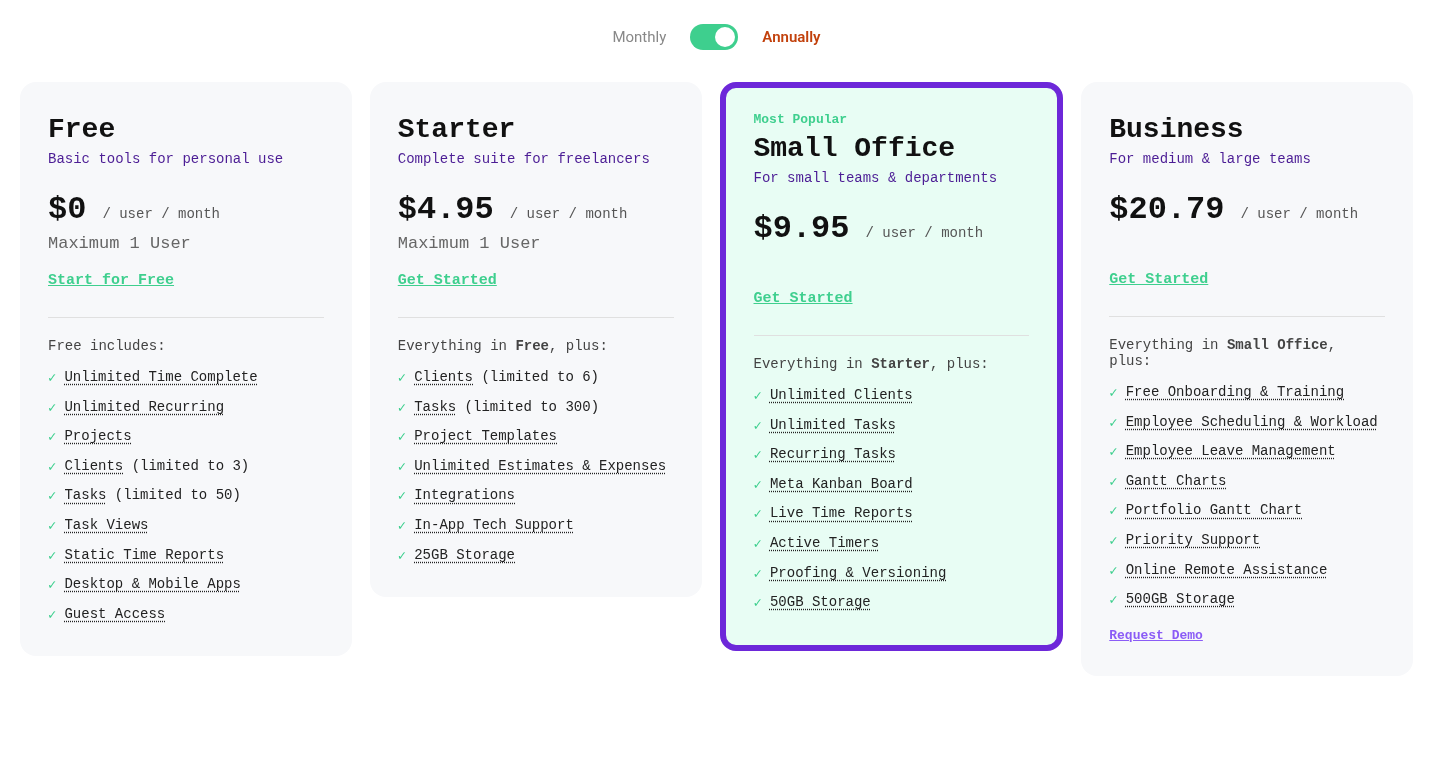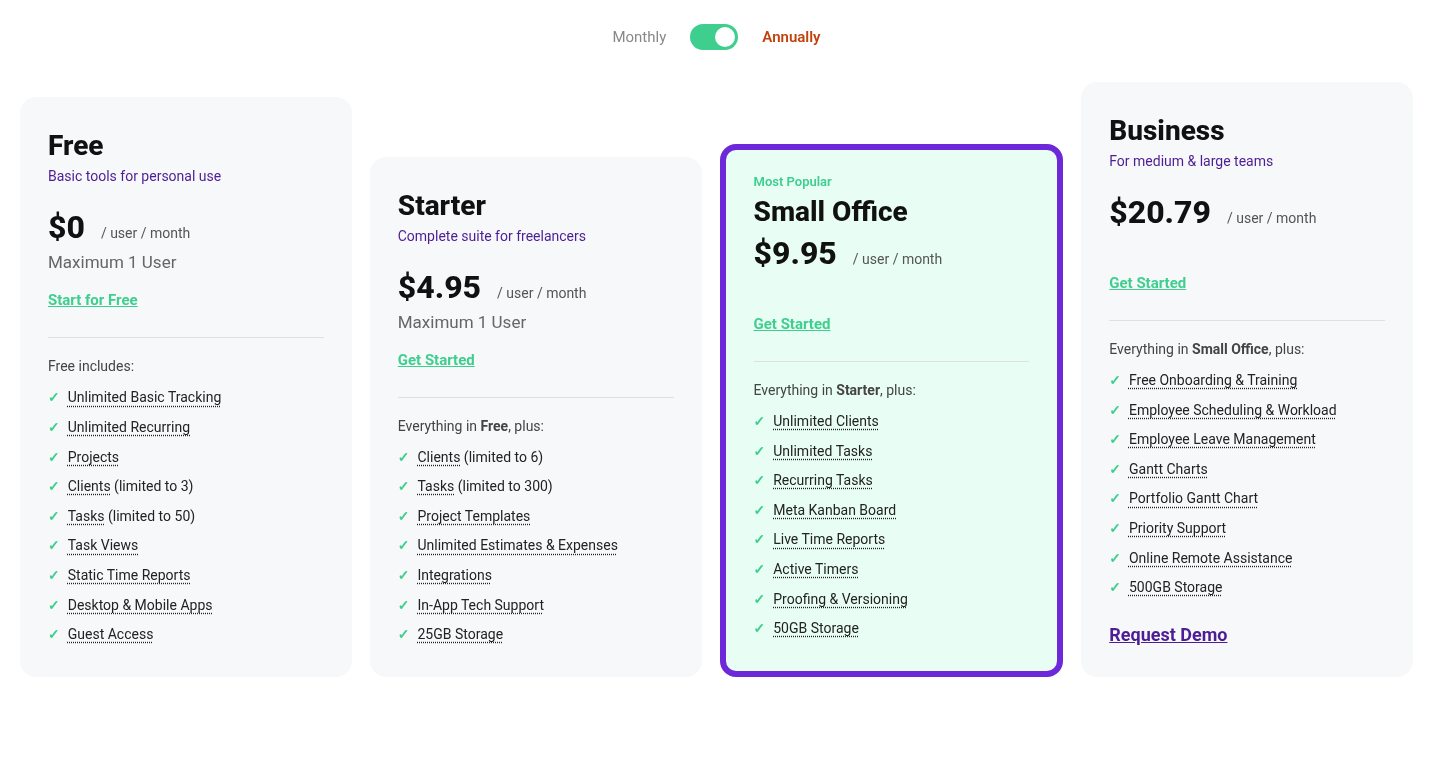--- a/index.html
+++ b/index.html
@@ -53,9 +53,10 @@
     .plans-container {
       display: flex;
       gap: 18px;
-      align-items: flex-end;
+      align-items: flex-start;
       max-width: 1400px;
       width: 100%;
+      font-family: Liberation Mono, monospace;
     }
 
     .plan-card {

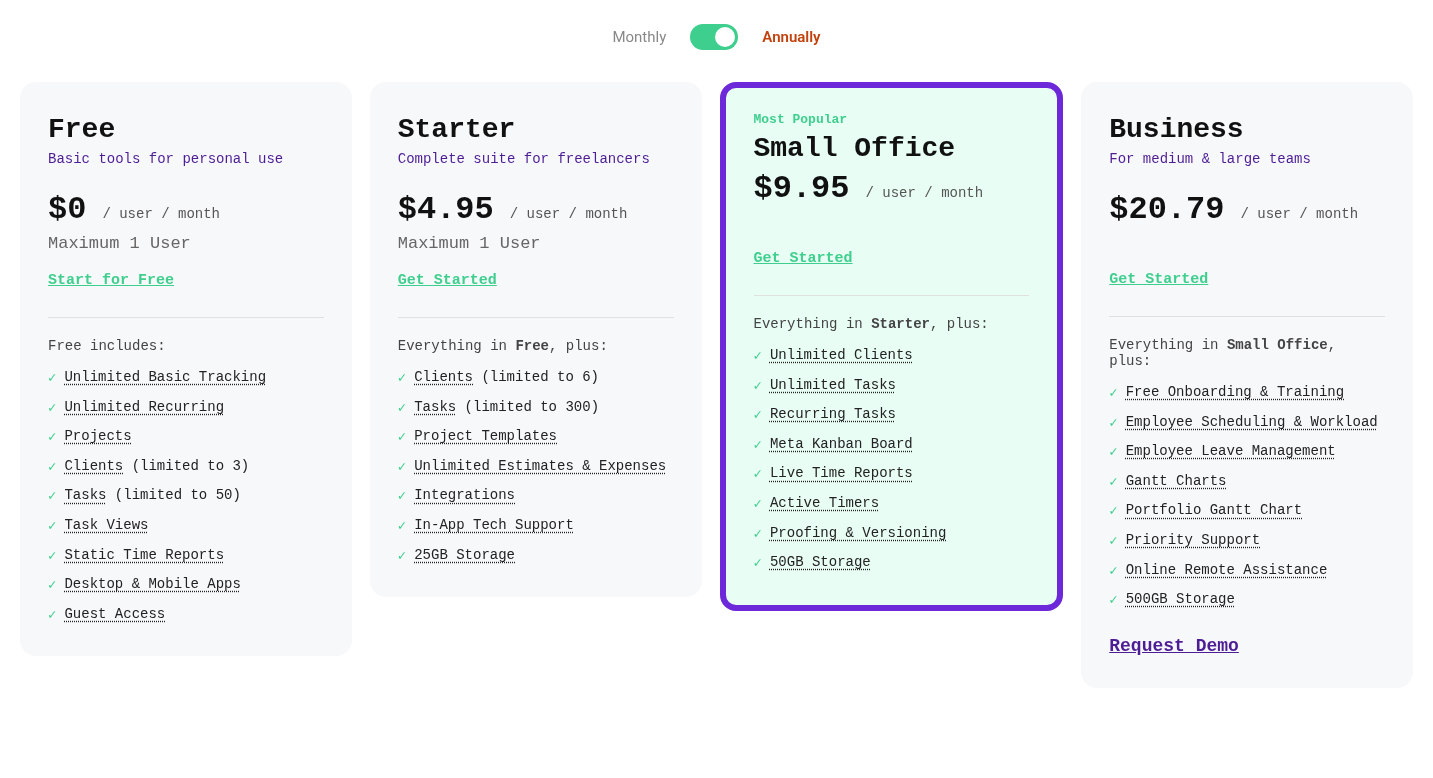--- a/index.html
+++ b/index.html
@@ -303,7 +303,7 @@
       </span>
     </li>
       </ul></div>
-    <div class="plan-card highlighted"><div class="most-popular-badge">Most Popular</div><div class="plan-name">Small Office</div><div class="plan-price-row">
+    <div class="plan-card highlighted"><div class="most-popular-badge">Most Popular</div><div class="plan-name">Small Office</div><div class="plan-description">For small teams &amp; departments</div><div class="plan-price-row">
     <span class="price-amount">$9.95</span>
     <span class="price-period">/ user / month</span>
   </div><div class="price-note"></div><a class="plan-cta">Get Started</a><hr class="divider"><div class="includes-label">Everything in <strong>Starter</strong>, plus:</div><ul class="feature-list">

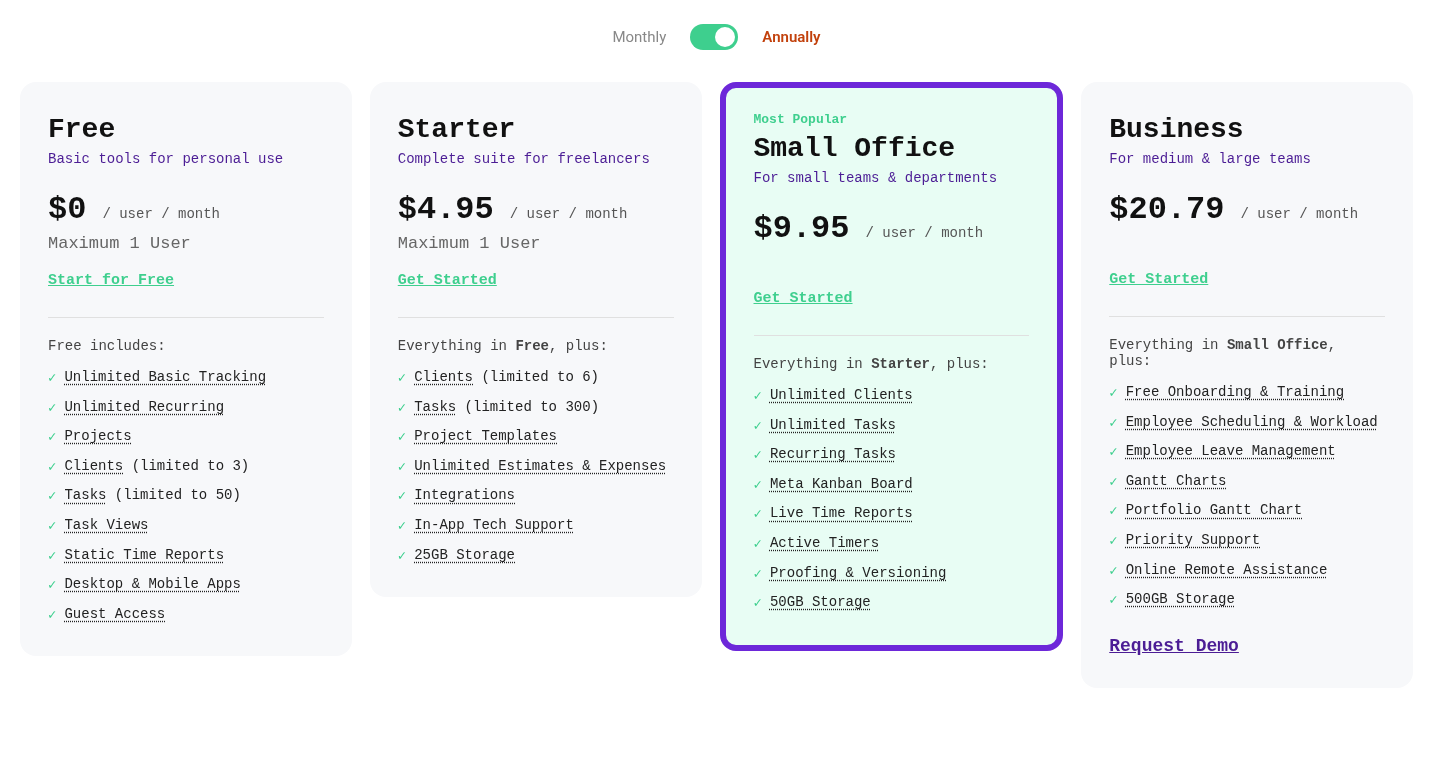--- a/index.html
+++ b/index.html
@@ -204,7 +204,7 @@
         <li class="feature-item">
       <span class="check-icon">✓</span>
       <span>
-        <span class="feature-text">Unlimited Basic Tracking</span><span class="limit"></span>
+        <span class="feature-text">Unlimited Time Complete</span><span class="limit"></span>
       </span>
     </li>
         <li class="feature-item">

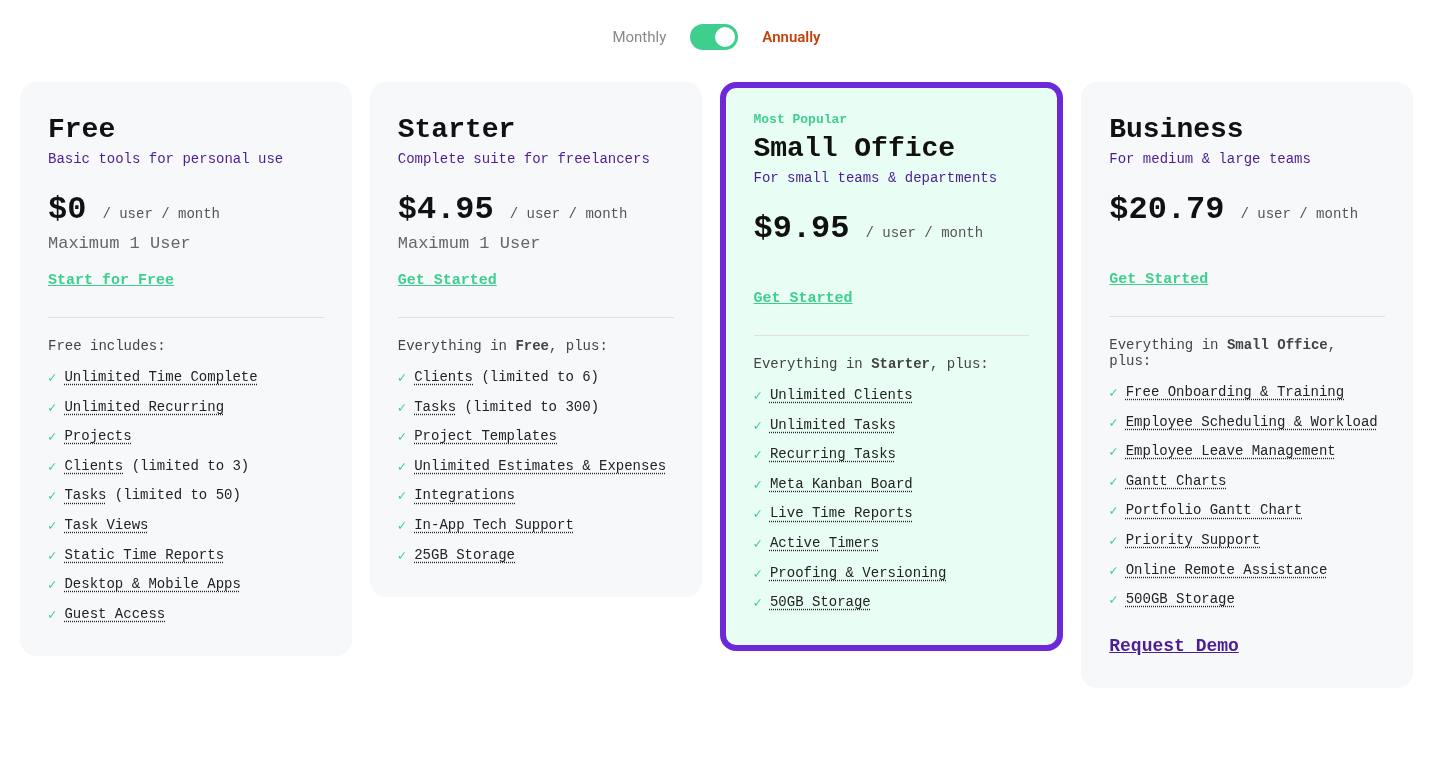--- a/index.html
+++ b/index.html
@@ -179,12 +179,12 @@
 
     .request-demo {
       display: inline-block;
-      color: #4c1d95;
+      color: #8b5cf6;
       font-weight: 700;
-      font-size: 18px;
+      font-size: 13px;
       text-decoration: underline;
       cursor: pointer;
-      margin-top: 26px;
+      margin-top: 18px;
     }
   </style>
 </head>

